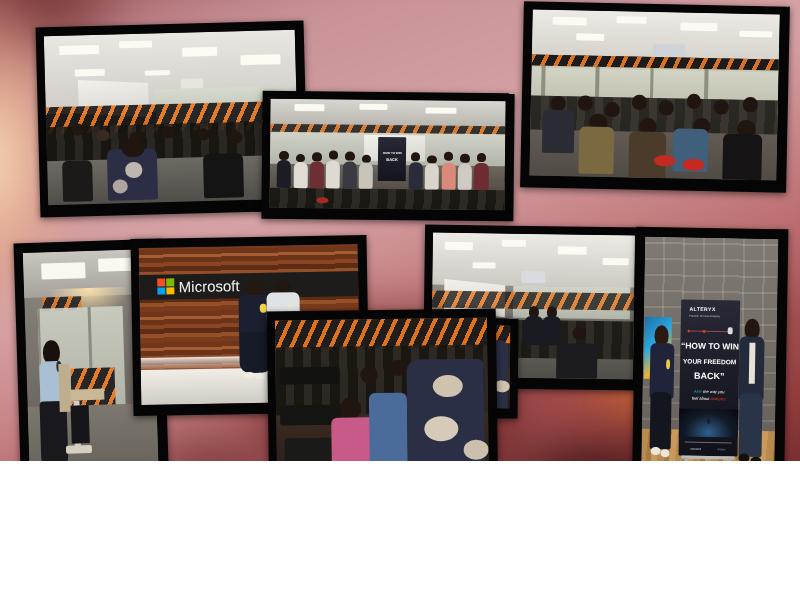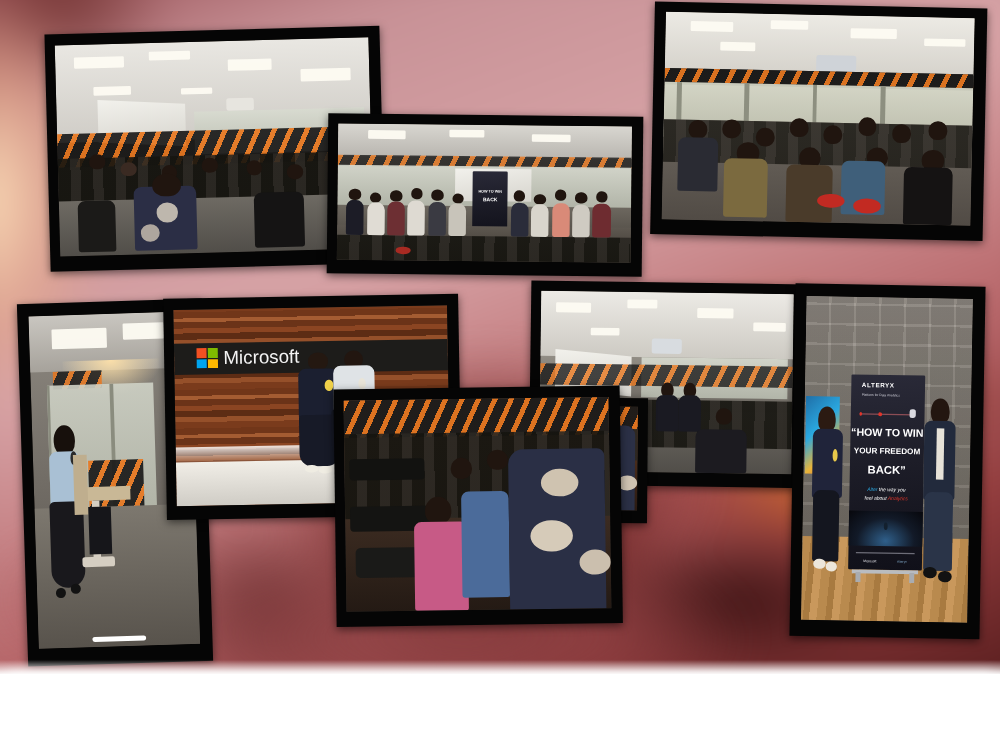--- a/index.html
+++ b/index.html
@@ -9,7 +9,7 @@
     font-family:"Liberation Sans", sans-serif;
     background:#ffffff;
   }
-  #stage{position:relative;width:800px;height:600px;overflow:hidden;background:#404040;}
+  #stage{position:relative;width:800px;height:461px;overflow:hidden;background:#404040;}
 
   
   #backdrop{

